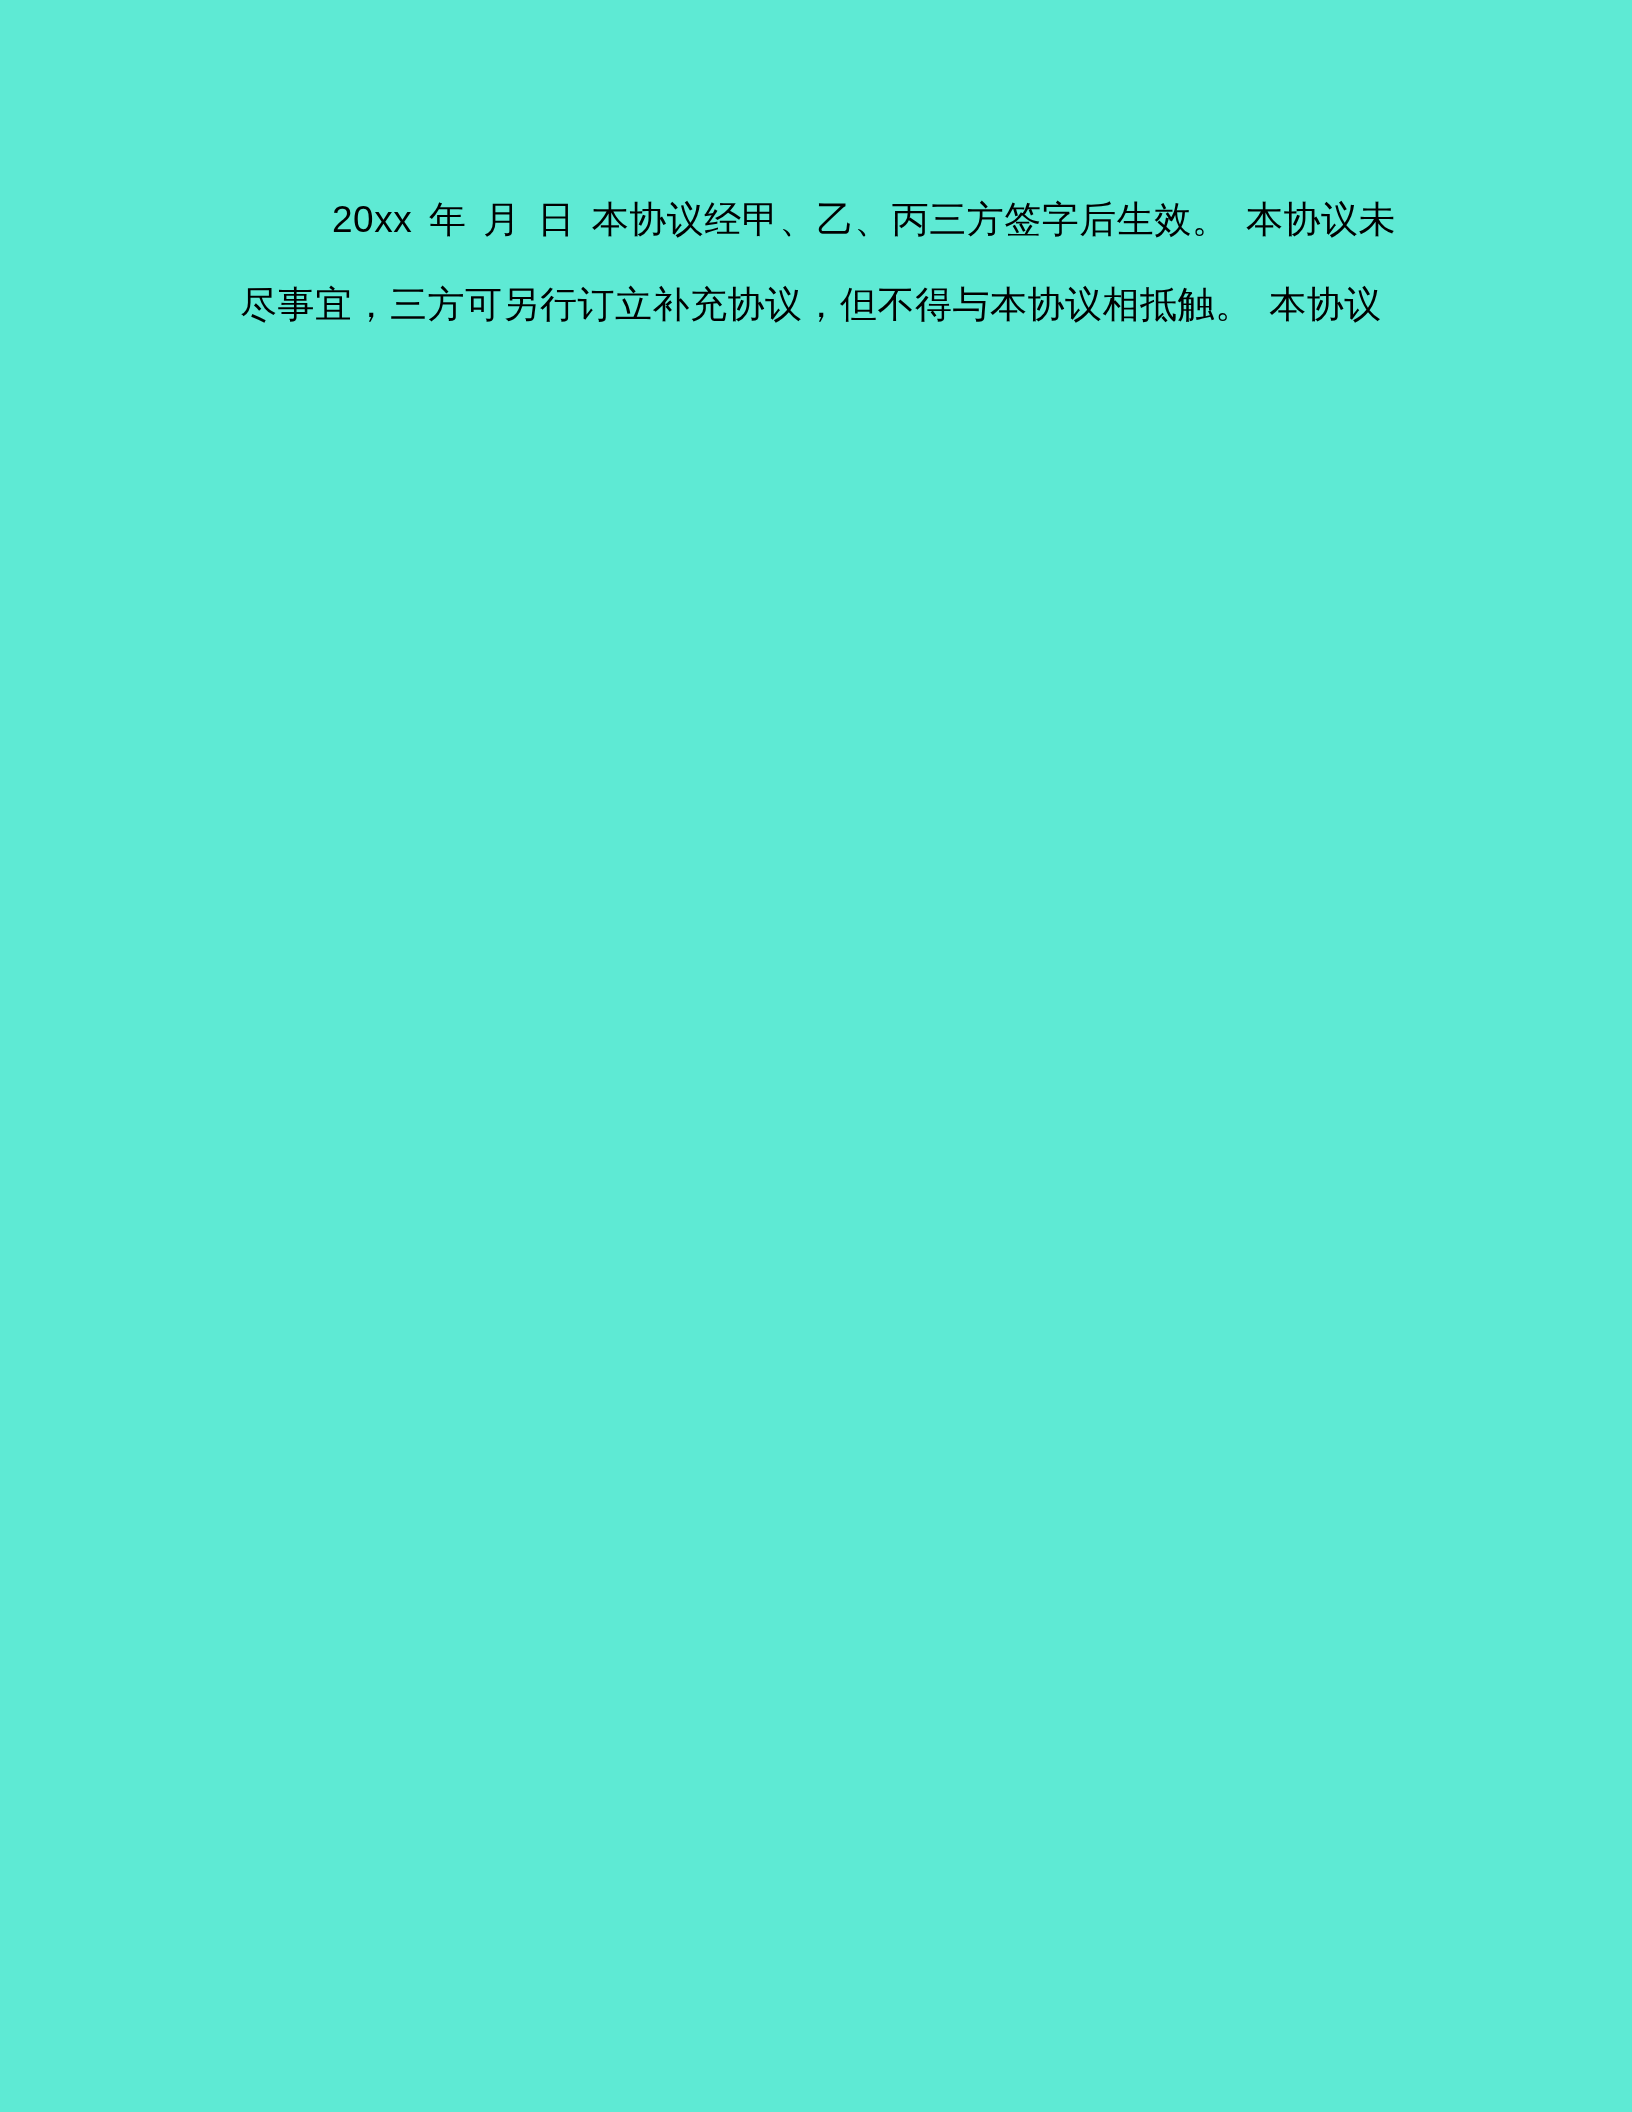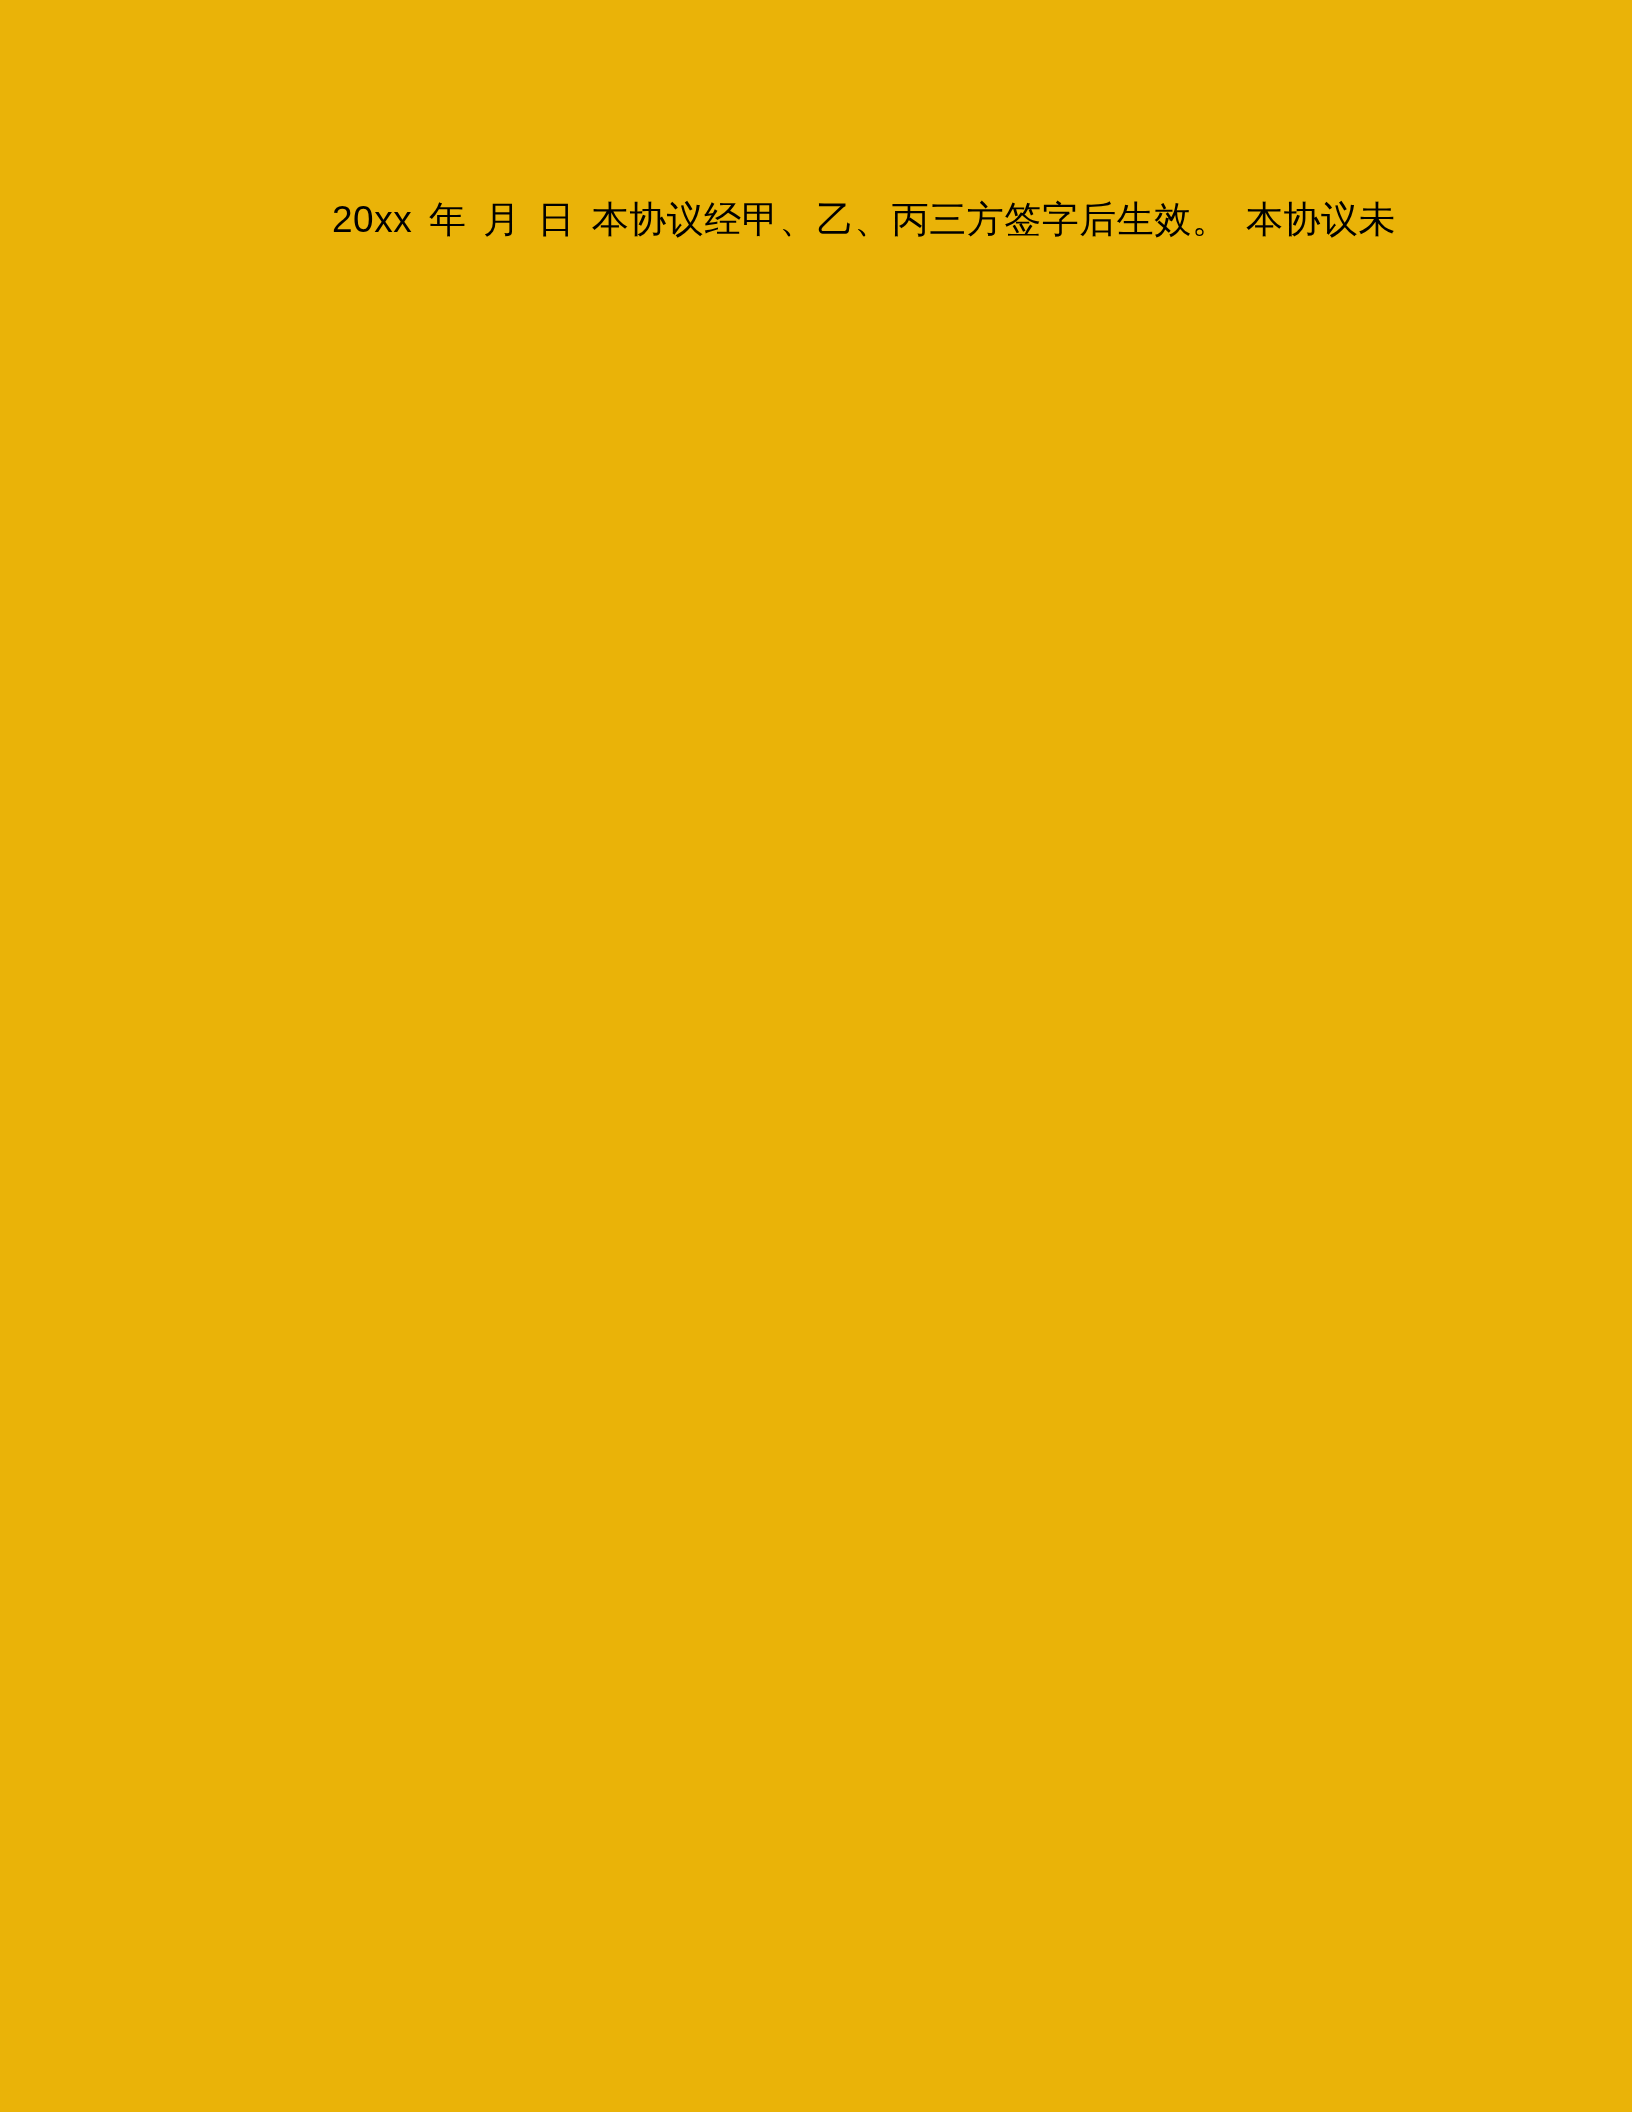--- a/index.html
+++ b/index.html
@@ -19,7 +19,7 @@
     top: 0;
     width: 1632px;
     height: 2112px;
-    background: #eab308;
+    background: #5eead4;
   }
   .paragraph {
     position: absolute;

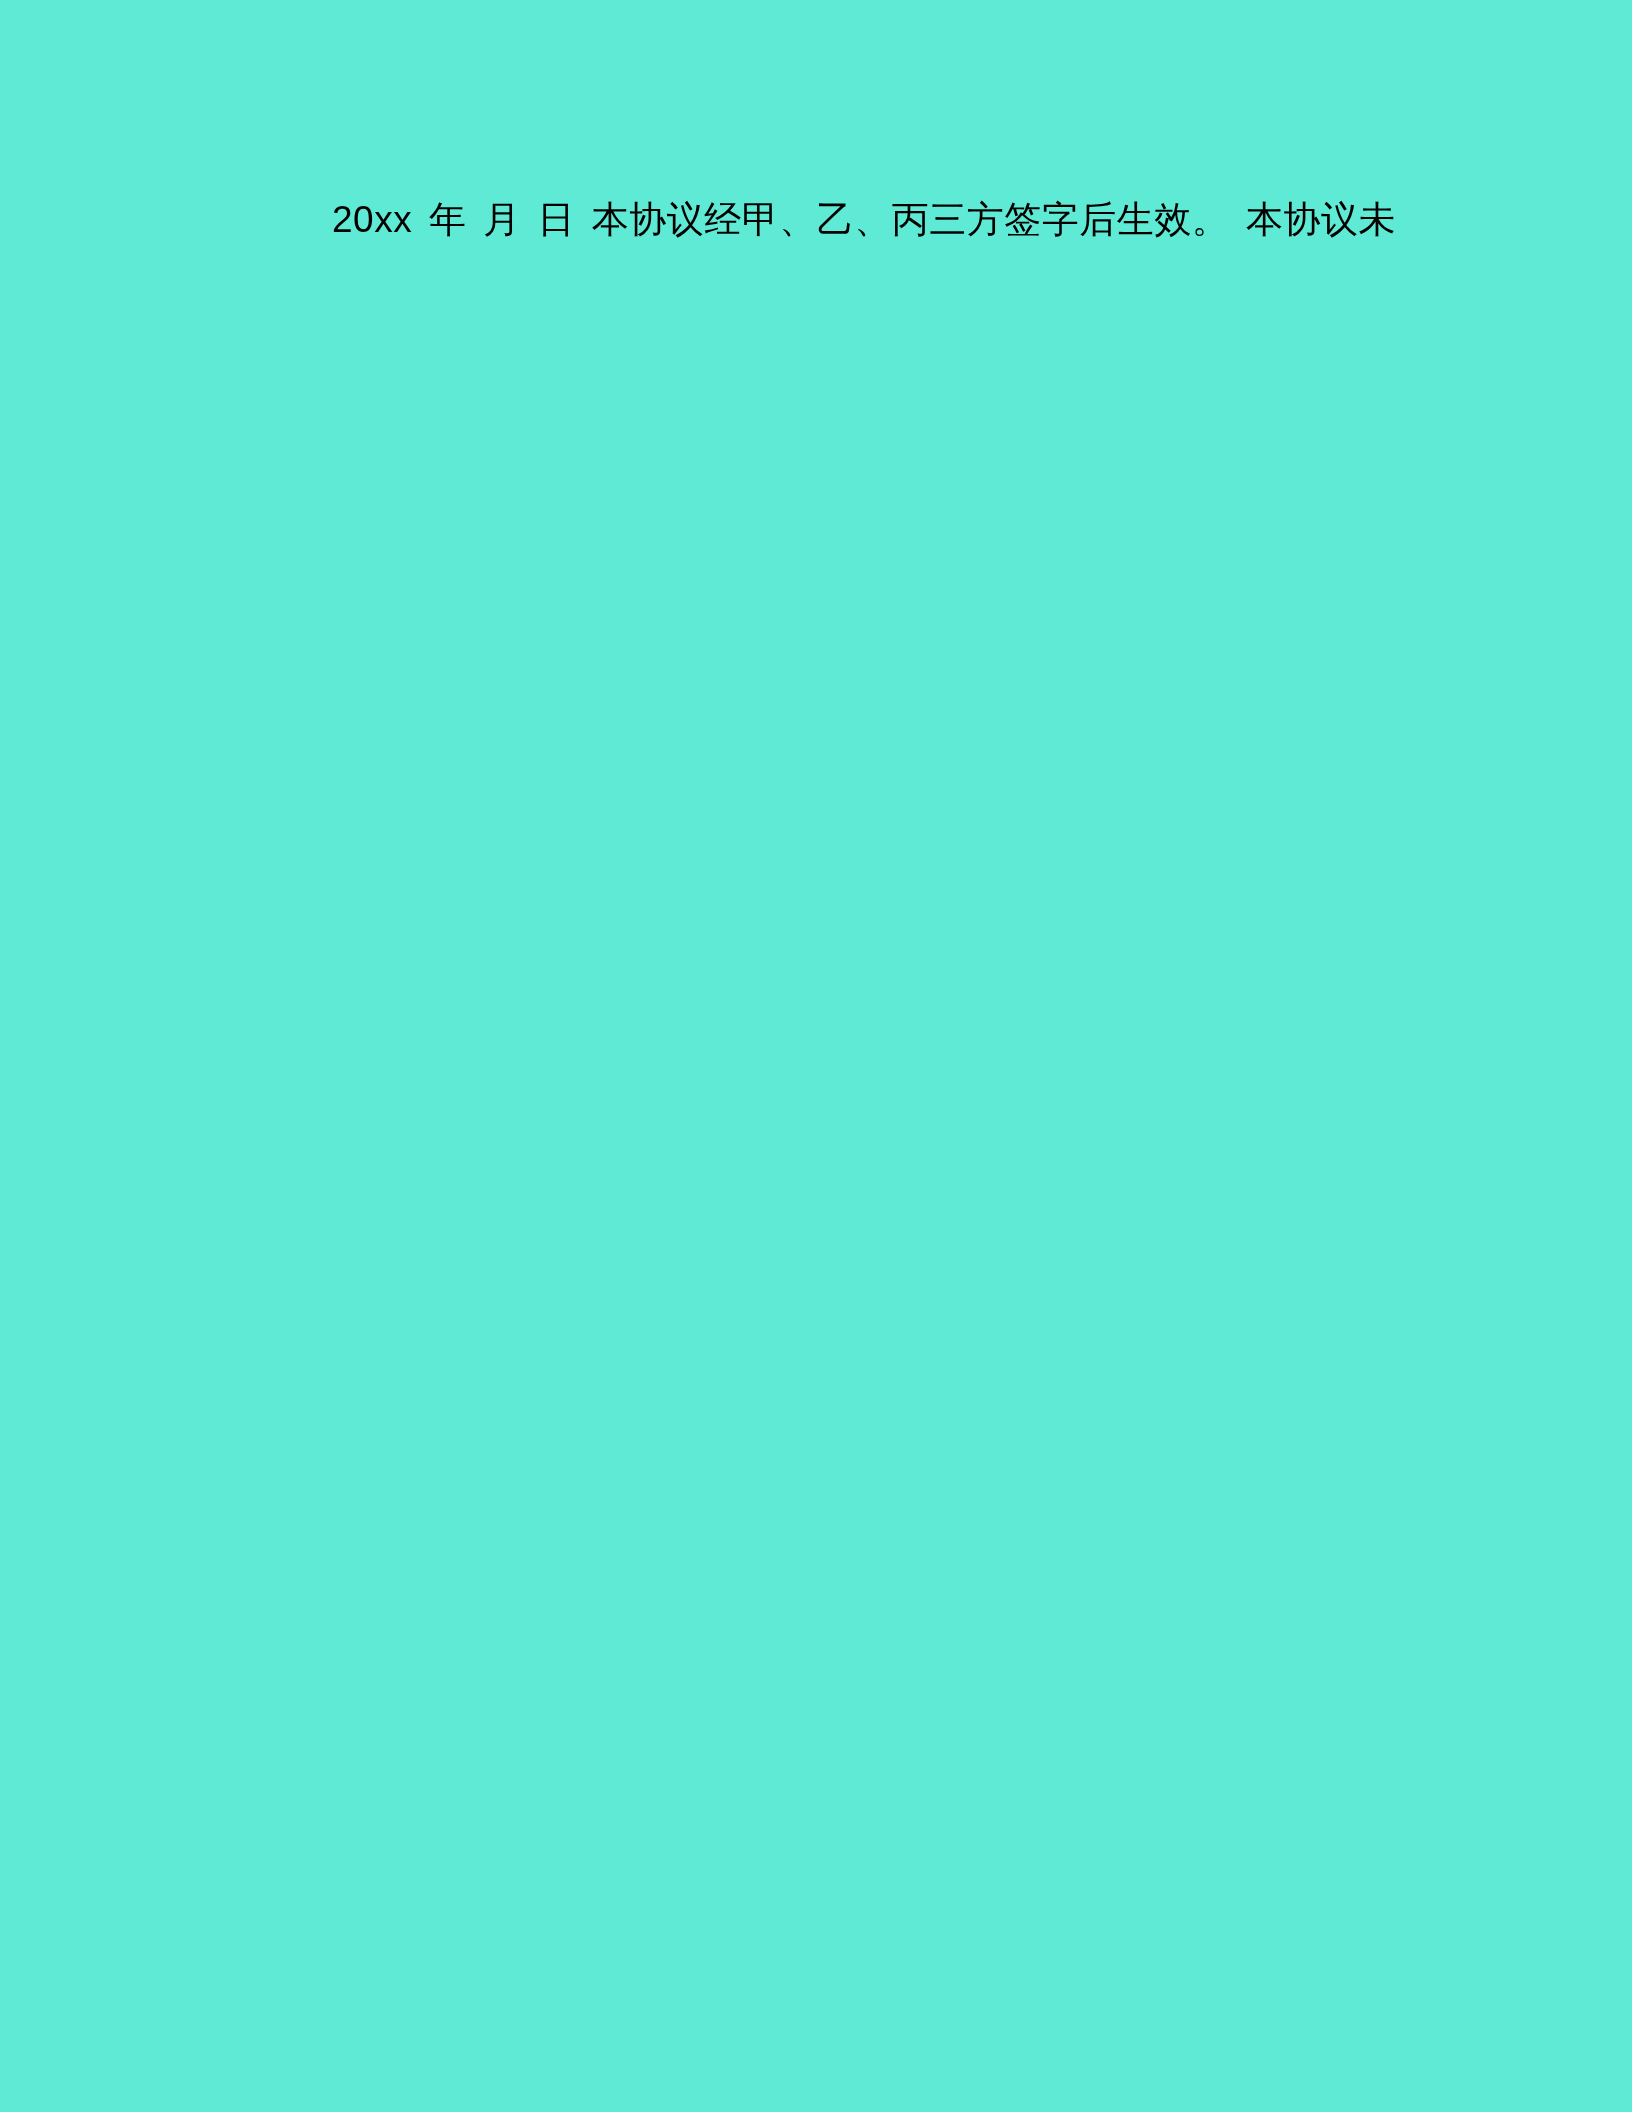--- a/index.html
+++ b/index.html
@@ -47,6 +47,7 @@
 <div class="page">
   <div class="paragraph">
     <div class="line indent">20xx 年 月 日 本协议经甲、乙、丙三方签字后生效。 本协议未</div>
+    <div class="line">尽事宜，三方可另行订立补充协议，但不得与本协议相抵触。 本协议</div>
   </div>
 </div>
 

